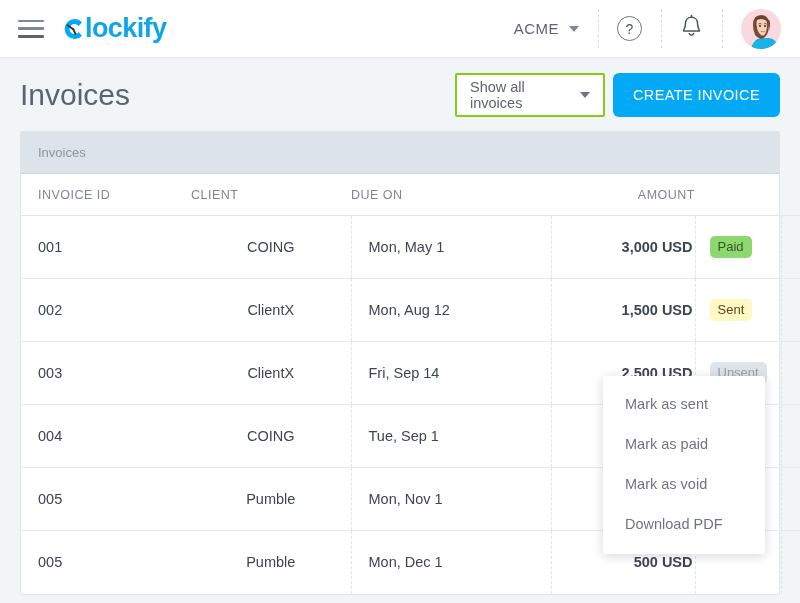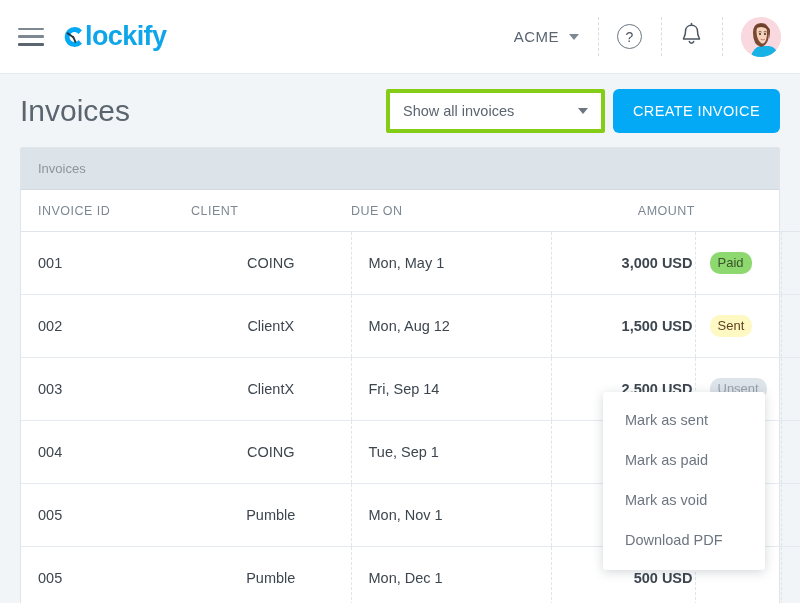--- a/index.html
+++ b/index.html
@@ -12,7 +12,7 @@
 
   
   .topbar {
-    height: 74px;
+    height: 58px;
     background: #ffffff;
     display: flex;
     align-items: center;

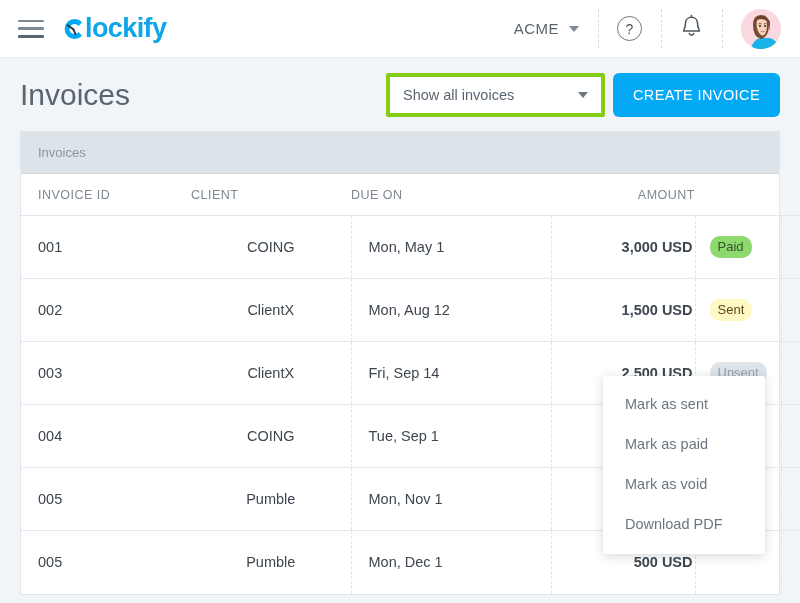--- a/index.html
+++ b/index.html
@@ -86,8 +86,8 @@
   }
   .header-controls { margin-left: auto; display: flex; align-items: center; gap: 8px; }
   .select-box {
-    width: 219px; height: 44px;
-    background: #fff; border: 4px solid #84cc16; border-radius: 2px;
+    width: 150px; height: 44px;
+    background: #fff; border: 2px solid #84cc16; border-radius: 2px;
     display: flex; align-items: center; padding: 0 13px;
     font-size: 14.5px; color: #5a6570; cursor: pointer;
   }

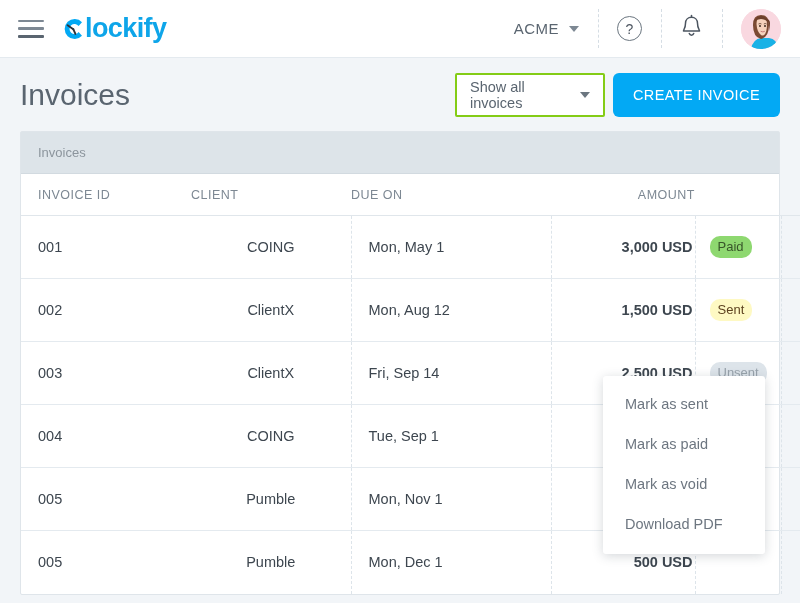--- a/index.html
+++ b/index.html
@@ -151,7 +151,7 @@
     display: inline-block;
     font-size: 13px;
     padding: 4px 8px 5px 8px;
-    border-radius: 10px;
+    border-radius: 5px;
     line-height: 1;
   }
   .badge.paid   { background: #8ed870; color: #38562a; }

